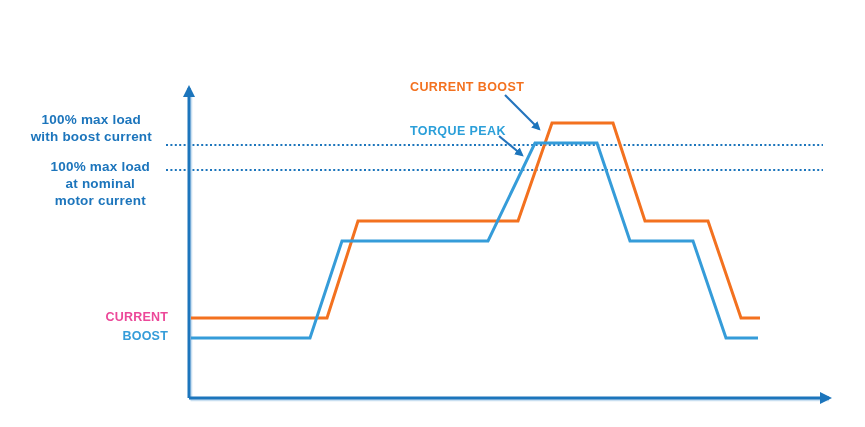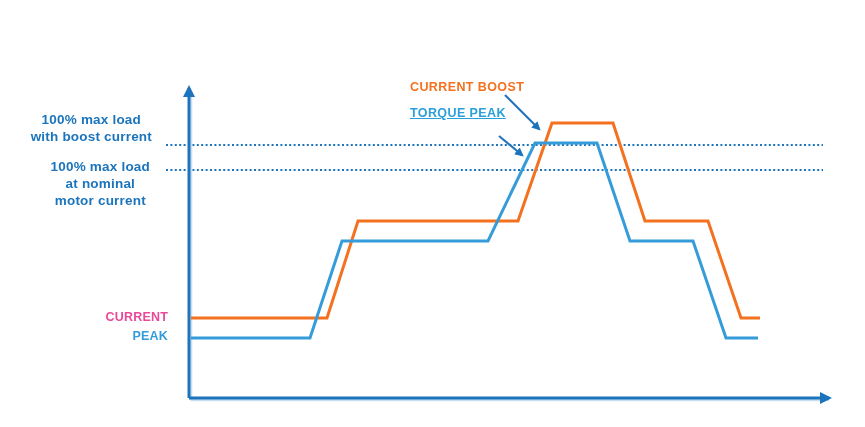--- a/index.html
+++ b/index.html
@@ -13,7 +13,7 @@
   #lbl-boost{top:111px;right:713px;}
   #lbl-nominal{top:158px;right:715px;}
   #lbl-current-boost{top:80px;left:410px;letter-spacing:.4px;}
-  #lbl-torque-peak{top:106px;left:410px;letter-spacing:.4px;text-decoration:underline;}
+  #lbl-torque-peak{top:124px;left:410px;letter-spacing:.4px;}
   #lbl-current{top:310px;right:697px;}
   #lbl-load{top:329px;right:697px;}
 </style>

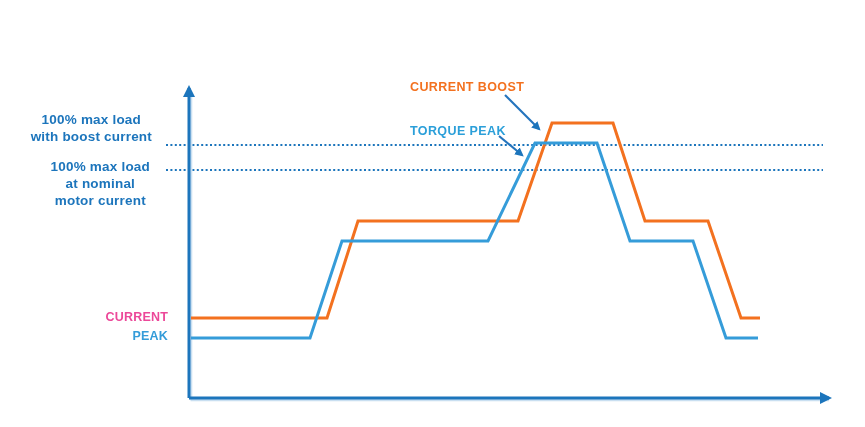--- a/index.html
+++ b/index.html
@@ -53,7 +53,7 @@
 
   <div class="lbl caps right" id="lbl-current" style="color: #ec4899;">CURRENT</div>
 
-  <div class="lbl caps right" id="lbl-load" style="color: rgb(53, 156, 217);">PEAK</div>
+  <div class="lbl caps right" id="lbl-load" style="color: rgb(53, 156, 217);">BOOST</div>
 </div>
 
 </body></html>

